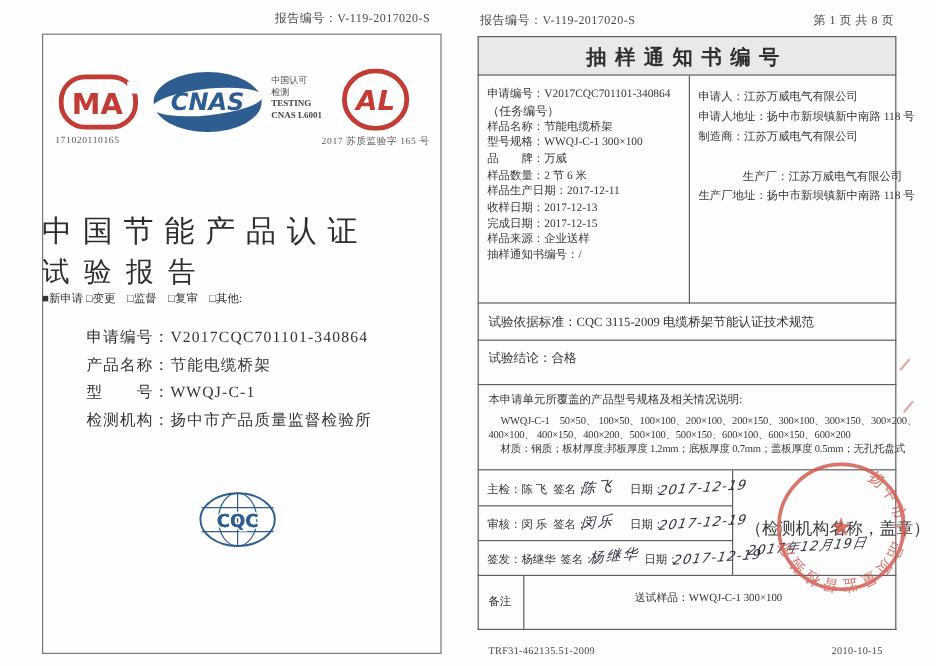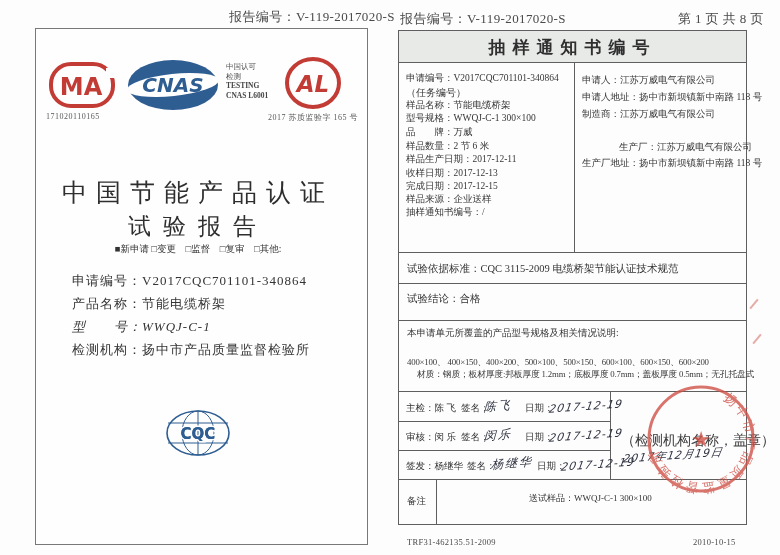--- a/index.html
+++ b/index.html
@@ -11,7 +11,7 @@
     color:#3b3b3b;
   }
   .abs { position:absolute; white-space:nowrap; }
-  .tiny { font-size:13px; color:#4a4a4a; letter-spacing:.4px; }
+  .tiny { font-size:10px; color:#4a4a4a; letter-spacing:.4px; }
   
   .lpage-border { left:35px; top:28px; width:333px; height:517px; border:1.4px solid #787878; background:#fefefe; }
   .logo-num { font-size:8px; color:#5a5a5a; letter-spacing:.5px; }

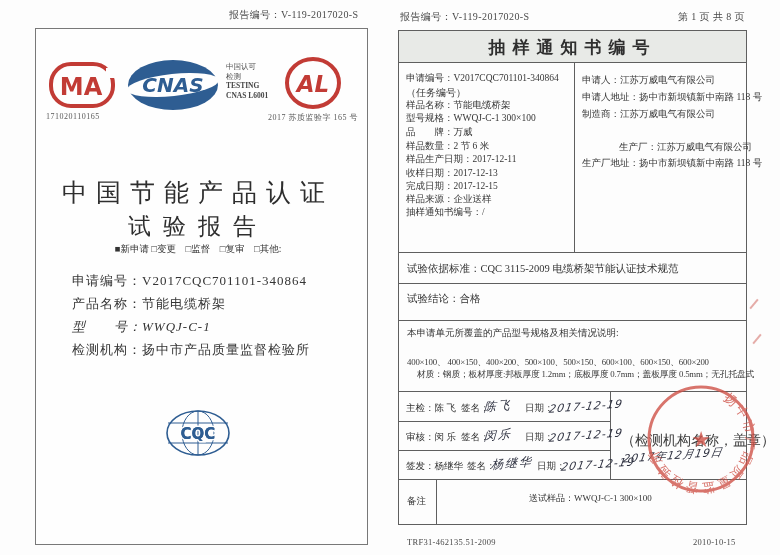--- a/index.html
+++ b/index.html
@@ -17,7 +17,7 @@
   .logo-num { font-size:8px; color:#5a5a5a; letter-spacing:.5px; }
   .cnas-side { font-size:7.5px; line-height:9.5px; color:#4c4c4c; }
   .cnas-side b { color:#454545; }
-  .ltitle { width:326px; left:35px; text-align:center; color:#2e2e2e; }
+  .ltitle { width:326px; left:35px; color:#2e2e2e; }
   .ltitle1 { font-size:25px; letter-spacing:9px; top:176px; }
   .ltitle2 { font-size:23px; letter-spacing:12px; top:211px; }
   .checks { top:243px; font-size:9.5px; color:#333; }

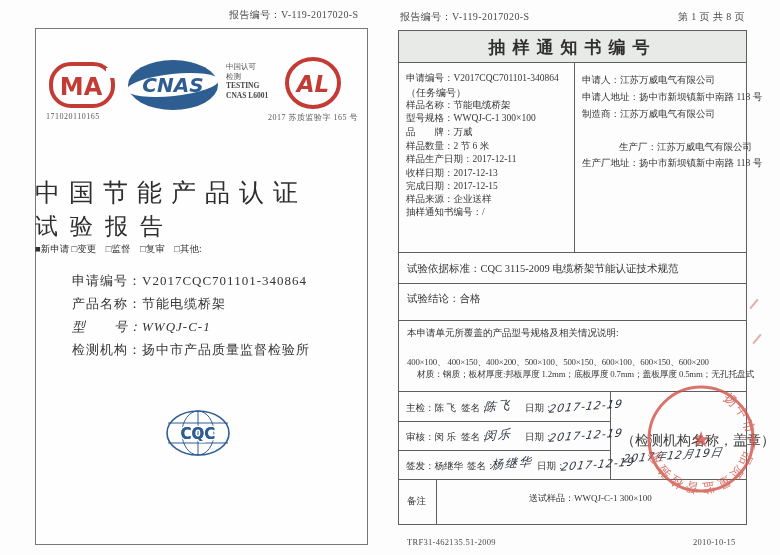--- a/index.html
+++ b/index.html
@@ -83,7 +83,7 @@
 
   <div class="abs lfield" style="top:272px;"><span>申请编号：</span><span>V2017CQC701101-340864</span></div>
   <div class="abs lfield" style="top:295px;"><span>产品名称：</span><span>节能电缆桥架</span></div>
-  <div class="abs lfield" style="top:318px;font-style:italic;"><span>型　　号：</span><span>WWQJ-C-1</span></div>
+  <div class="abs lfield" style="top:318px;"><span>型　　号：</span><span>WWQJ-C-1</span></div>
   <div class="abs lfield" style="top:341px;"><span>检测机构：</span><span>扬中市产品质量监督检验所</span></div>
 
   <div class="abs" style="left:164px; top:408px;">

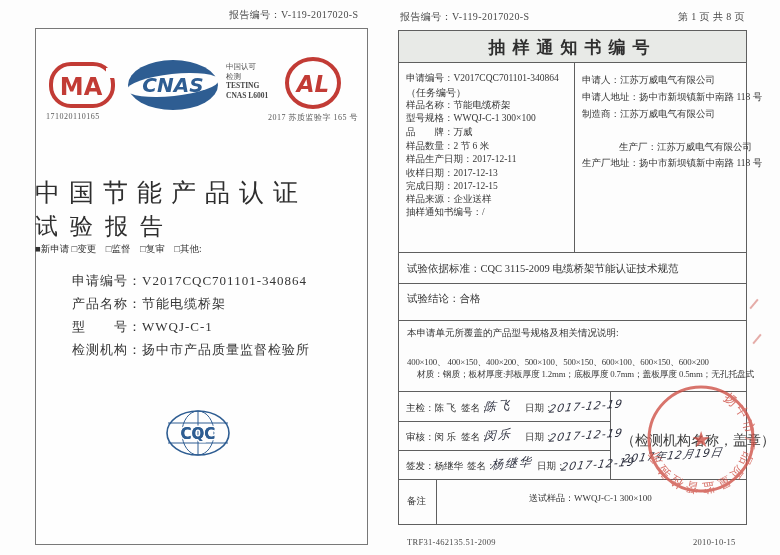--- a/index.html
+++ b/index.html
@@ -134,6 +134,7 @@
 
   <div class="abs rowbox" style="top:321px; height:71px;">
     <div class="abs mdtxt" style="left:8px; top:6px; font-size:9.5px;">本申请单元所覆盖的产品型号规格及相关情况说明:</div>
+    <div class="abs cvg" style="left:18px; top:24px;">WWQJ-C-1　50×50、 100×50、100×100、200×100、200×150、300×100、300×150、300×200、</div>
     <div class="abs cvg" style="left:8px;  top:36px;">400×100、 400×150、400×200、500×100、500×150、600×100、600×150、600×200</div>
     <div class="abs cvg" style="left:18px; top:48px;">材质：钢质；板材厚度:邦板厚度 1.2mm；底板厚度 0.7mm；盖板厚度 0.5mm；无孔托盘式</div>
   </div>

